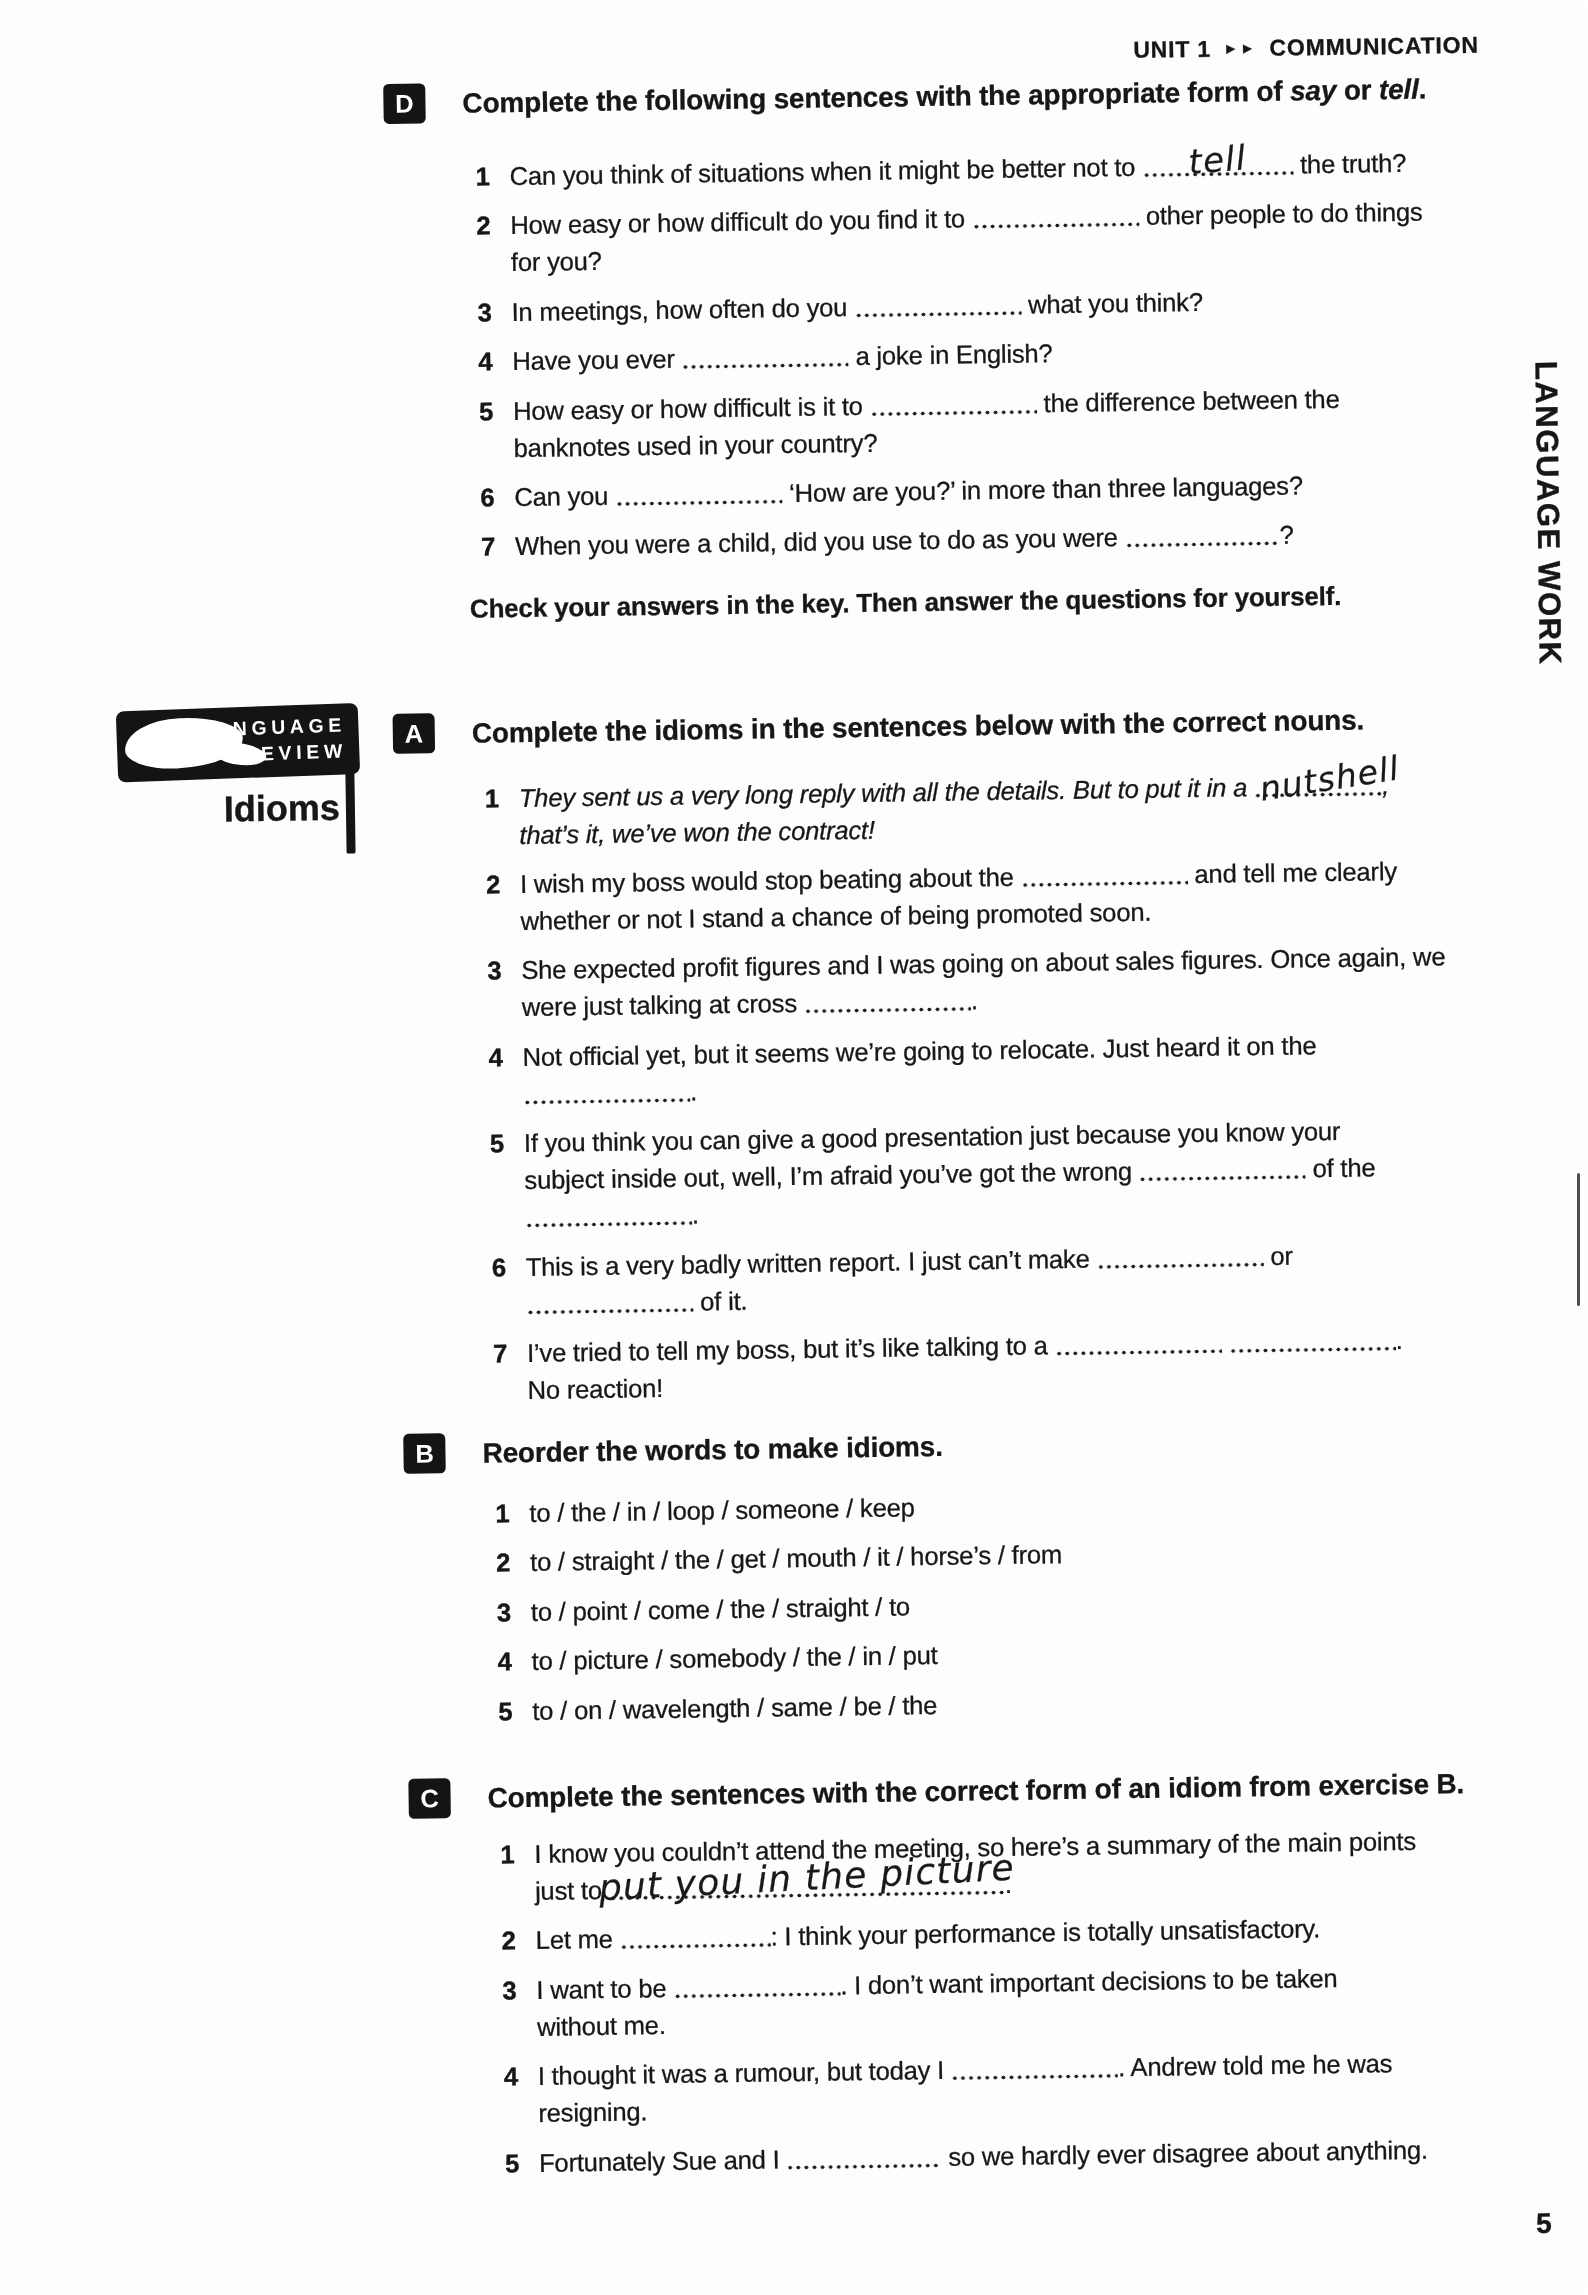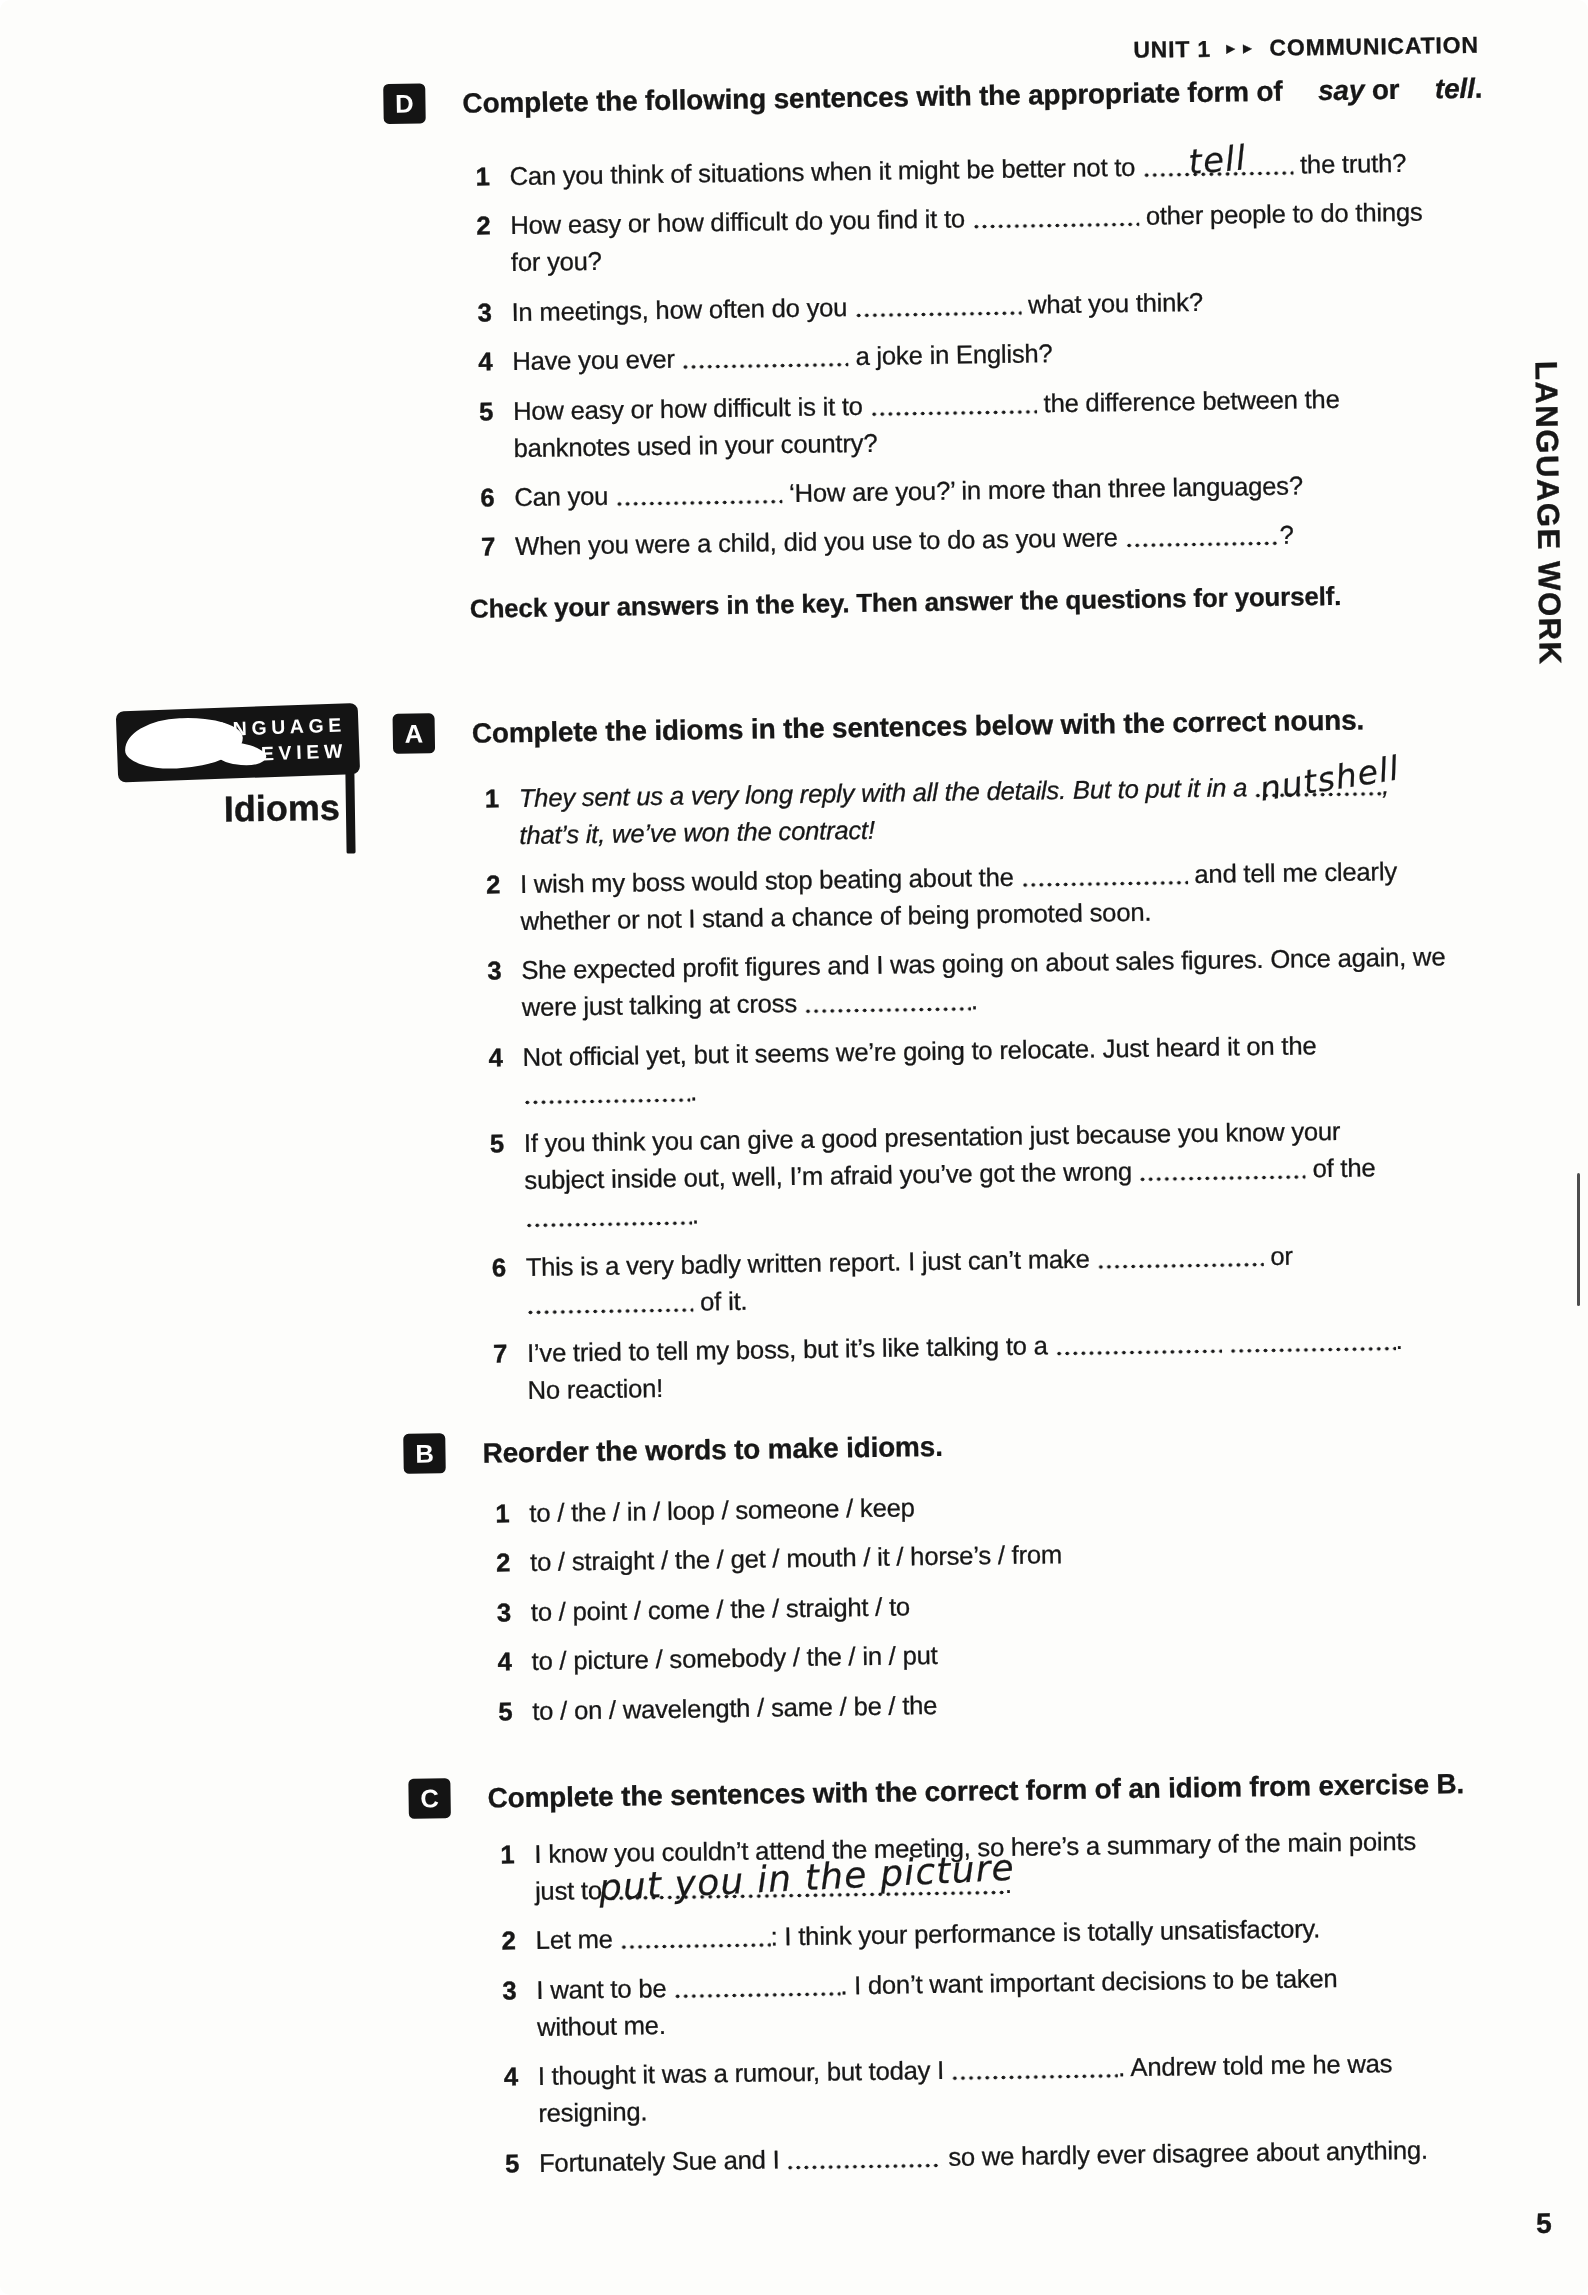--- a/index.html
+++ b/index.html
@@ -68,7 +68,7 @@
     margin-left:79px;font-weight:bold;font-size:28px;line-height:42px;white-space:nowrap;
     -webkit-text-stroke:0.3px currentColor;letter-spacing:-0.2px;
   }
-  .section-title .it{font-style:italic;margin-left:28px;}
+  .section-title .it{font-style:italic;}
   .items{margin-left:91px;}
   #sec-D .items{margin-top:34px;}
   #sec-A .items{margin-top:25.6px;}

